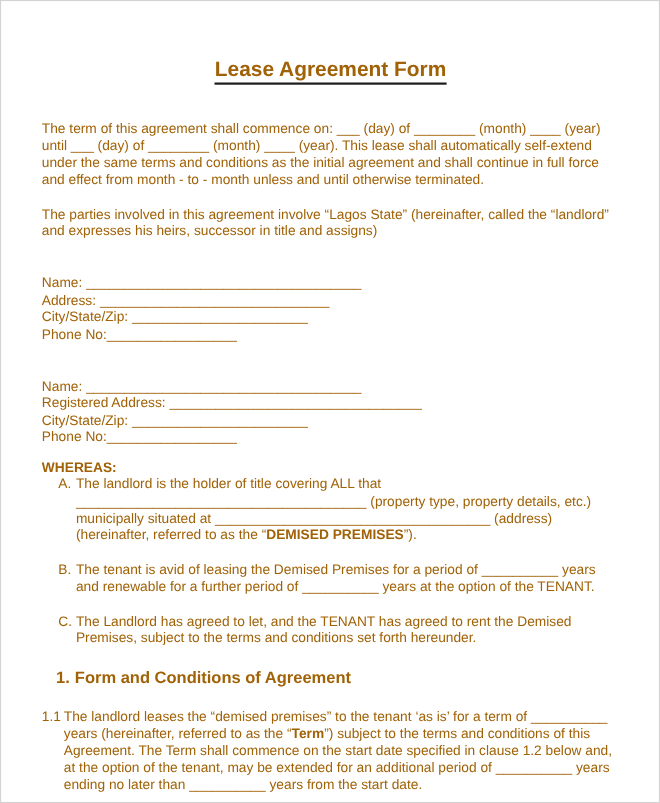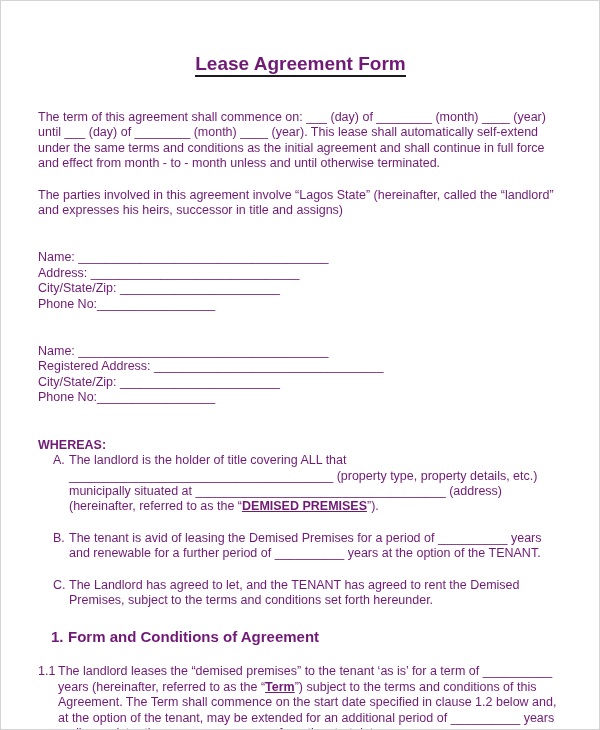--- a/index.html
+++ b/index.html
@@ -13,7 +13,7 @@
     font-family:"Liberation Sans", sans-serif;
     font-size:12.5px;
     line-height:15.4px;
-    color:#701a75;
+    color:#a16207;
     overflow:hidden;
   }
   .title {

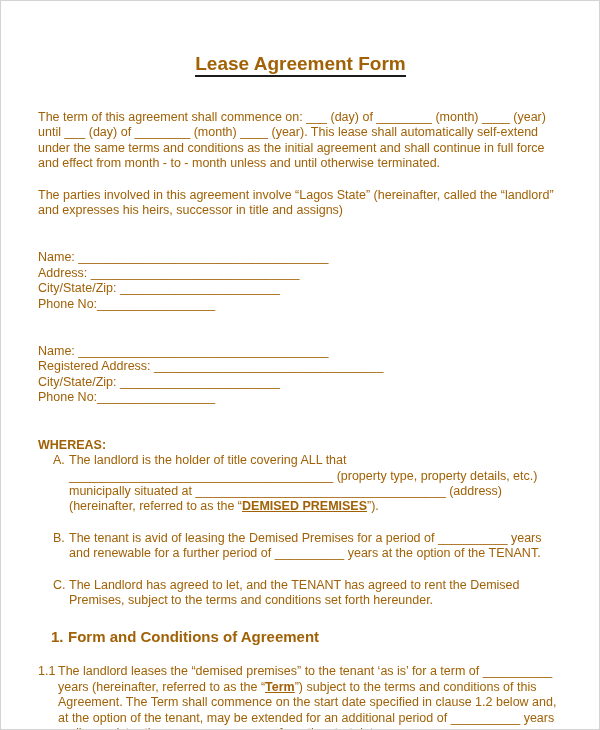--- a/index.html
+++ b/index.html
@@ -31,7 +31,7 @@
   .fields { margin:32px 0 0 0; }
   .field-row { white-space:nowrap; }
   .bold { font-weight:bold;text-decoration:underline; }
-  .whereas-heading { margin:32px 0 0 0; font-weight:bold; }
+  .whereas-heading { margin:12px 0 0 0; font-weight:bold; }
   .letter-item { position:relative; padding-left:31px; margin:16px 0 0 0; }
   .letter-item .marker { position:absolute; left:15px; top:0; }
   .first-letter-item { margin-top:0; }

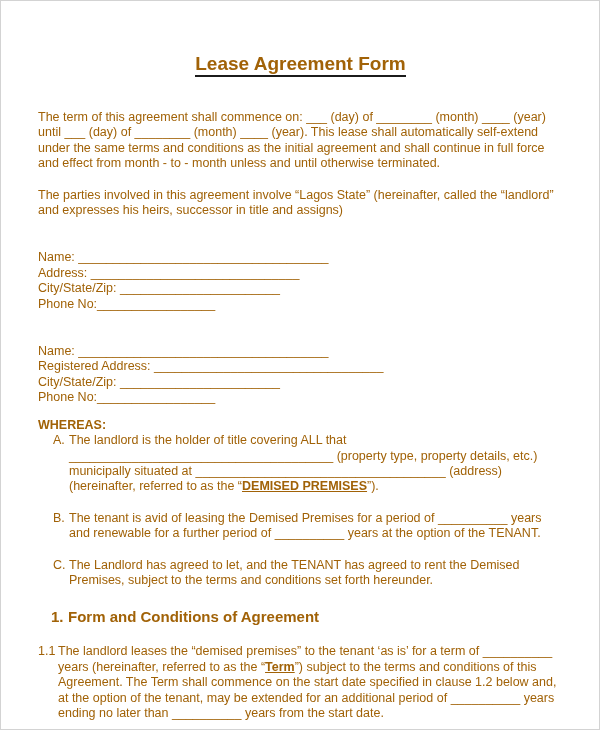--- a/index.html
+++ b/index.html
@@ -30,7 +30,7 @@
   .para { margin:16px 0 0 0; }
   .fields { margin:32px 0 0 0; }
   .field-row { white-space:nowrap; }
-  .bold { font-weight:bold;text-decoration:underline; }
+  .bold { font-weight:bold; }
   .whereas-heading { margin:12px 0 0 0; font-weight:bold; }
   .letter-item { position:relative; padding-left:31px; margin:16px 0 0 0; }
   .letter-item .marker { position:absolute; left:15px; top:0; }

